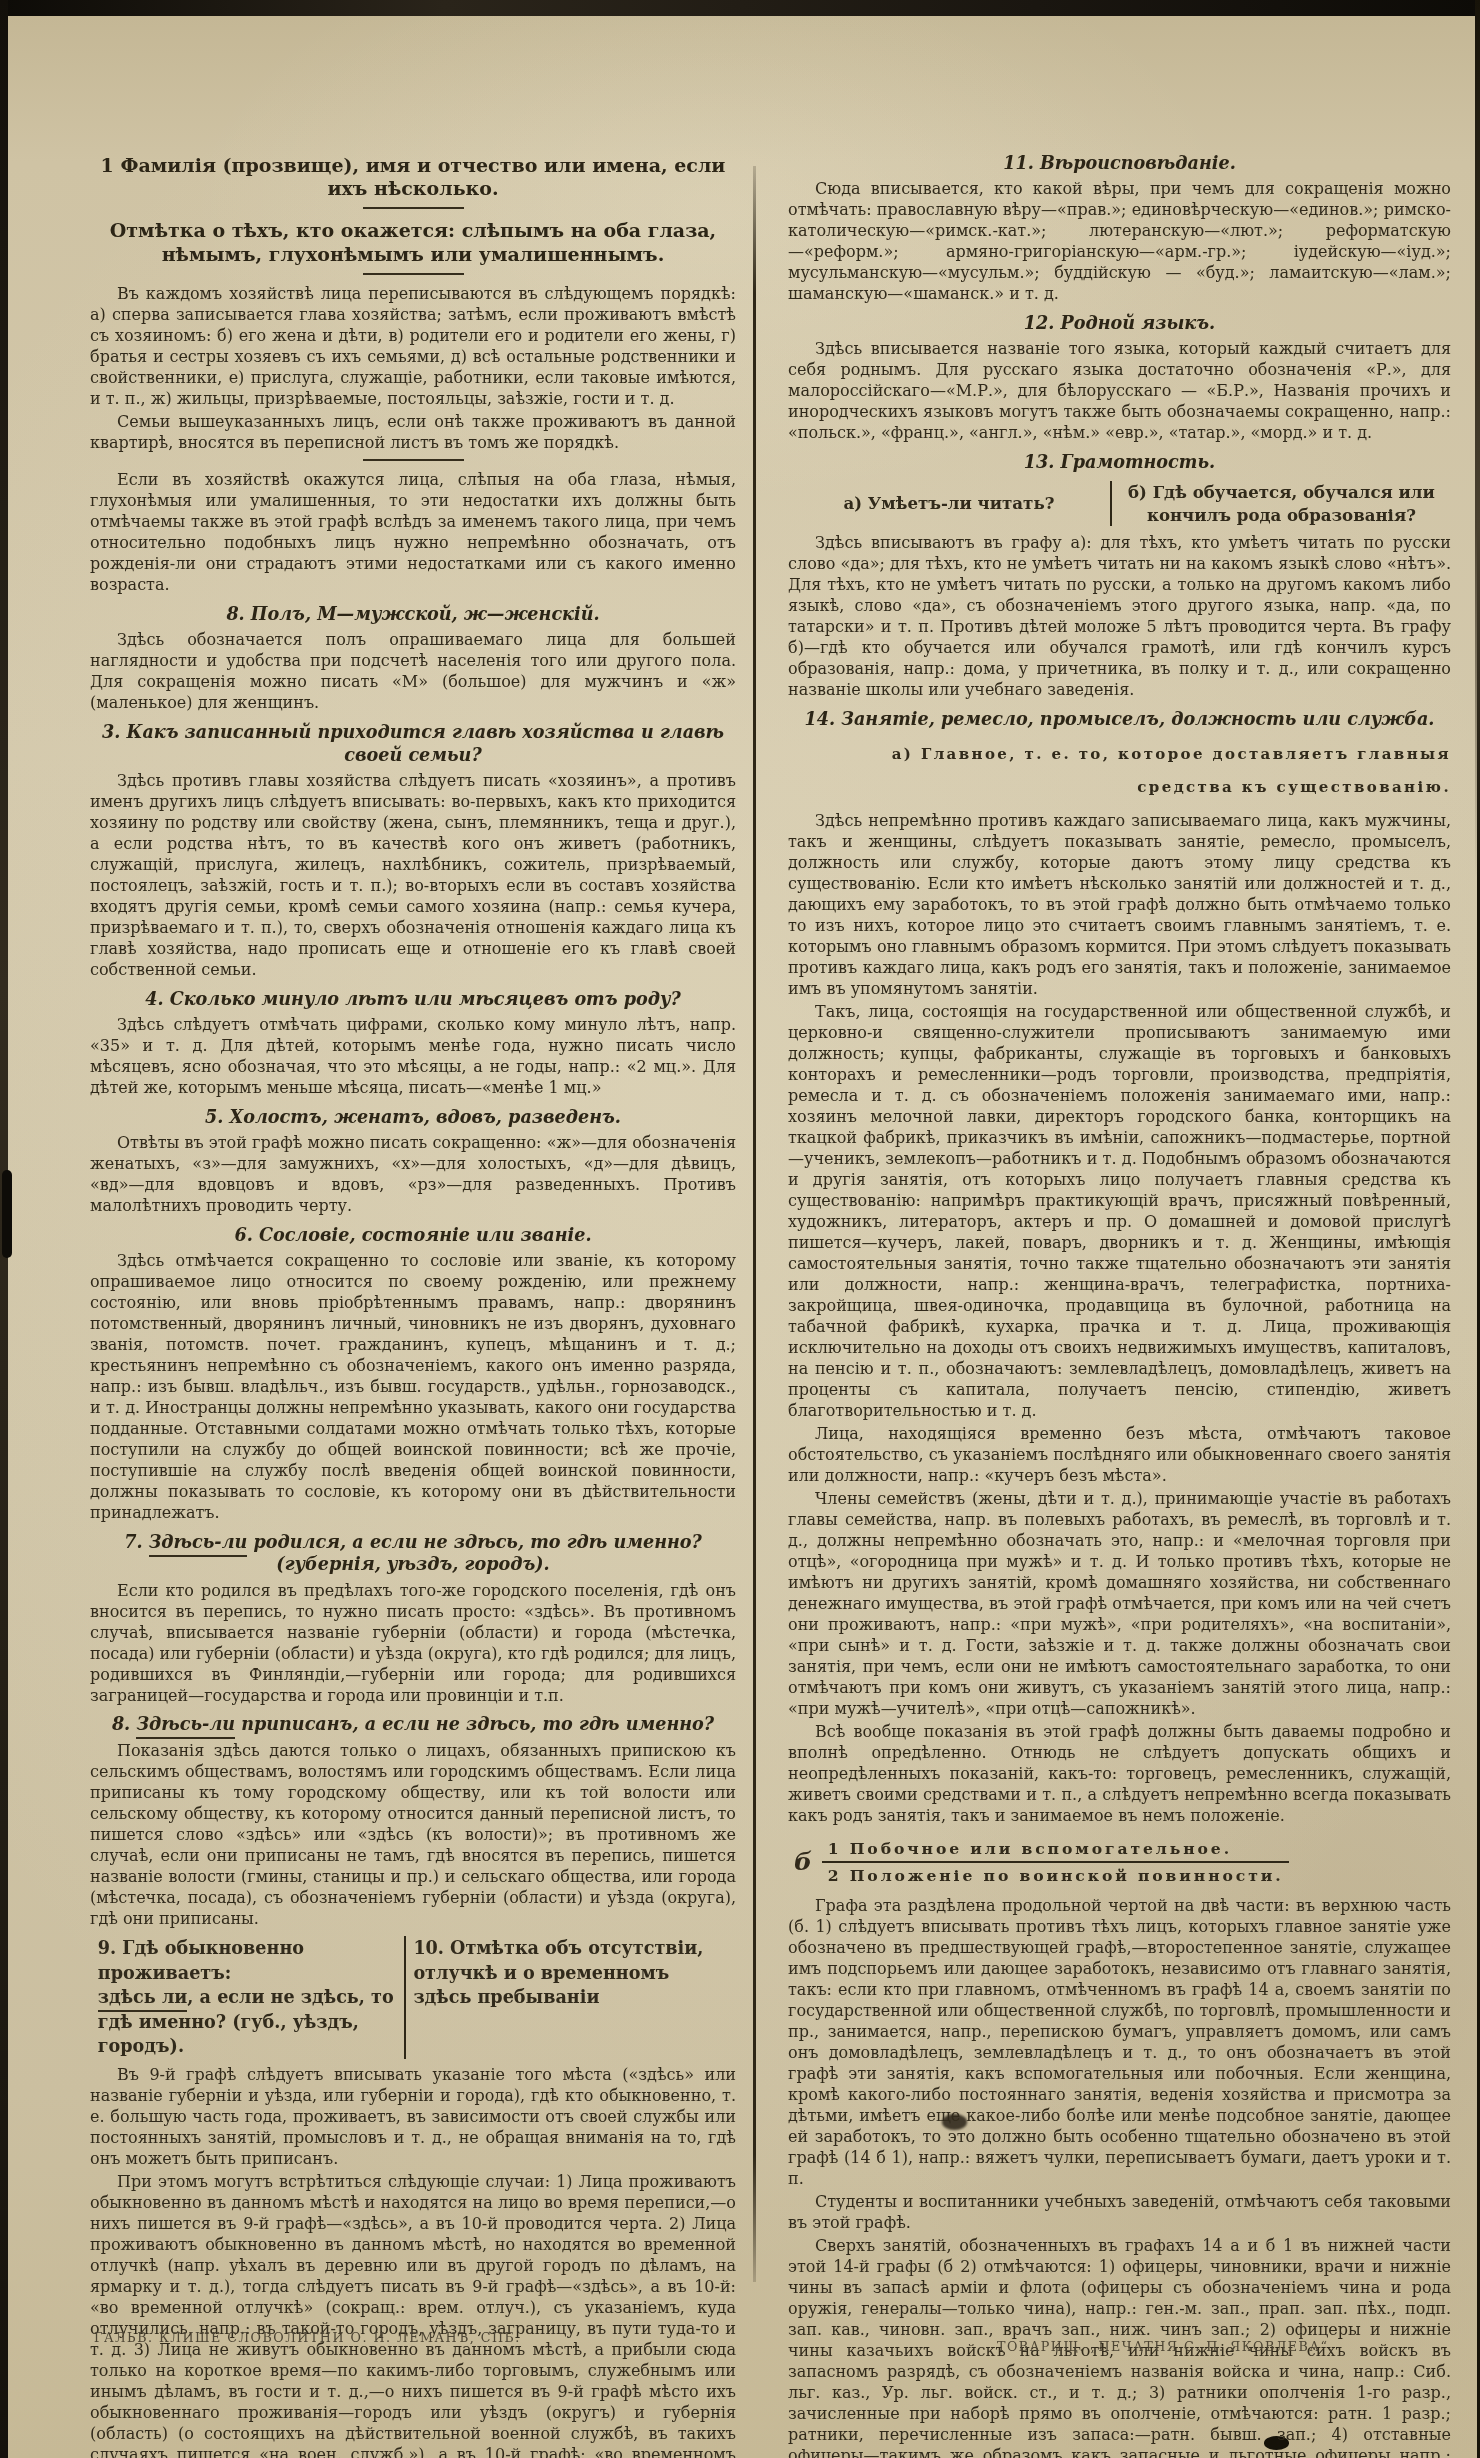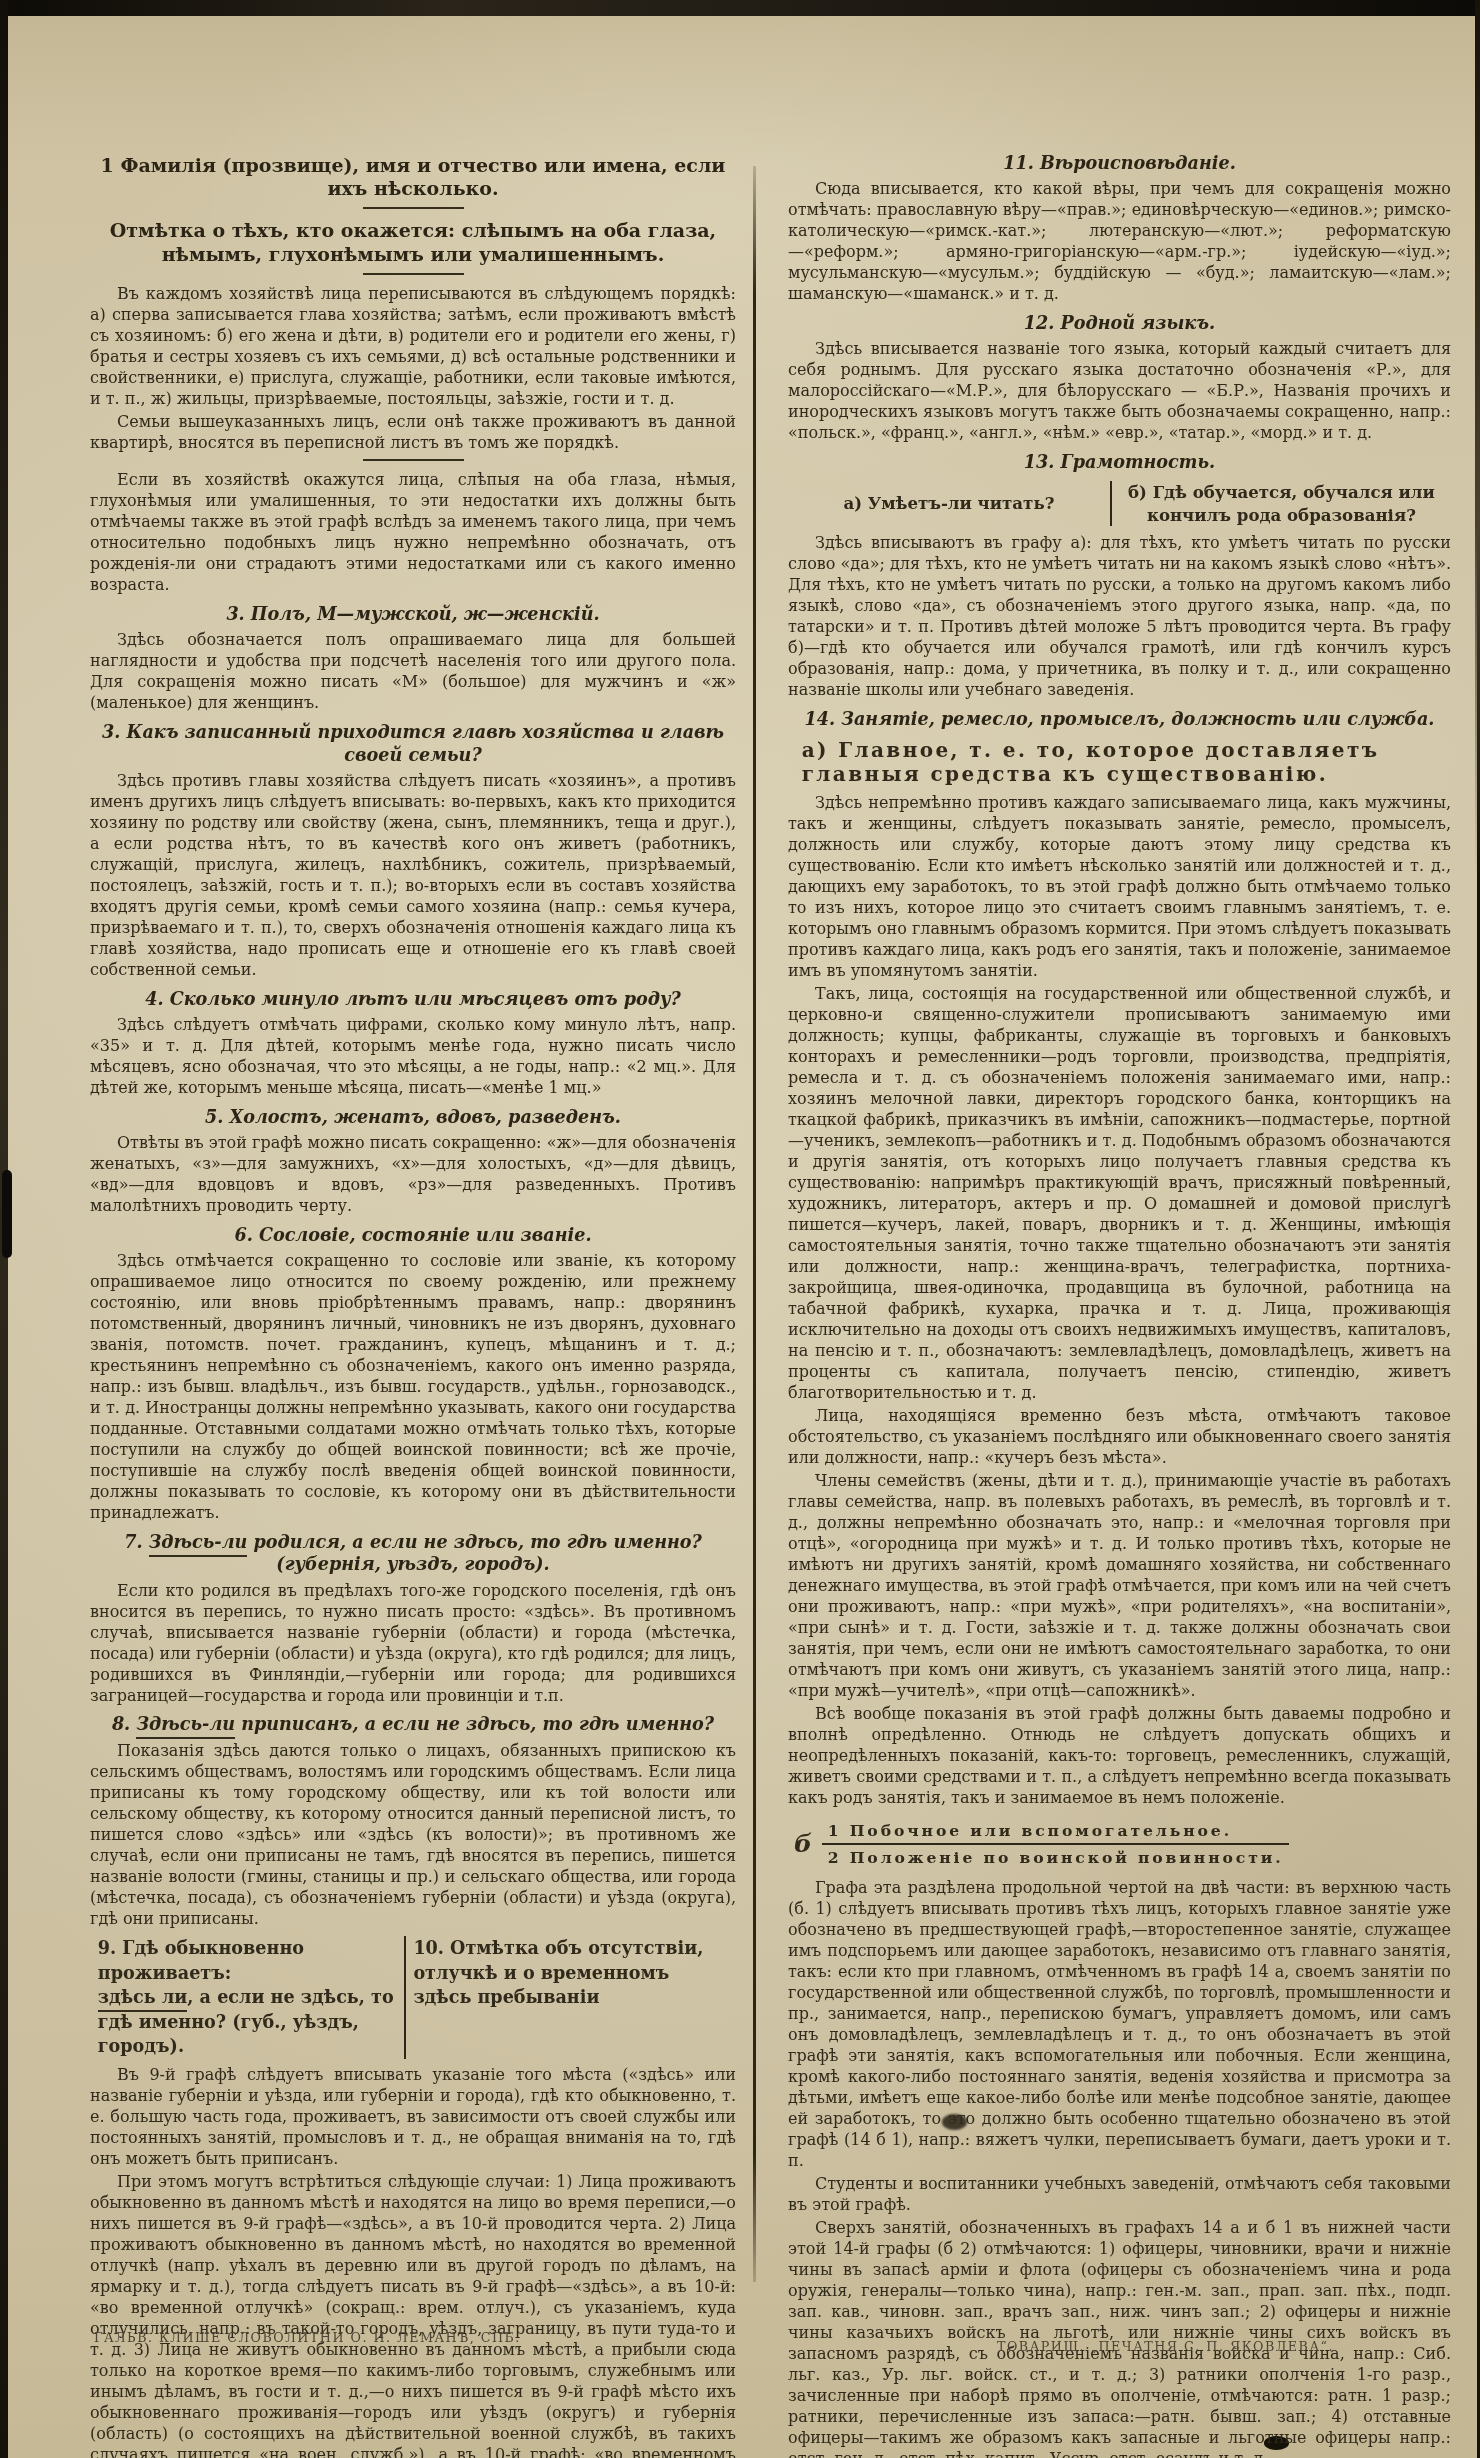--- a/index.html
+++ b/index.html
@@ -72,7 +72,7 @@
   <div class="srule"></div>
   <p>Если въ хозяйствѣ окажутся лица, слѣпыя на оба глаза, нѣмыя, глухонѣмыя или умалишенныя, то эти недостатки ихъ должны быть отмѣчаемы также въ этой графѣ вслѣдъ за именемъ такого лица, при чемъ относительно подобныхъ лицъ нужно непремѣнно обозначать, отъ рожденія-ли они страдаютъ этими недостатками или съ какого именно возраста.</p>
 
-  <h4>3. Полъ, М—мужской, ж—женскій.</h4>
+  <h4>8. Полъ, М—мужской, ж—женскій.</h4>
   <p>Здѣсь обозначается полъ опрашиваемаго лица для большей наглядности и удобства при подсчетѣ населенія того или другого пола. Для сокращенія можно писать «М» (большое) для мужчинъ и «ж» (маленькое) для женщинъ.</p>
 
   <h4>3. Какъ записанный приходится главѣ хозяйства и главѣ своей семьи?</h4>

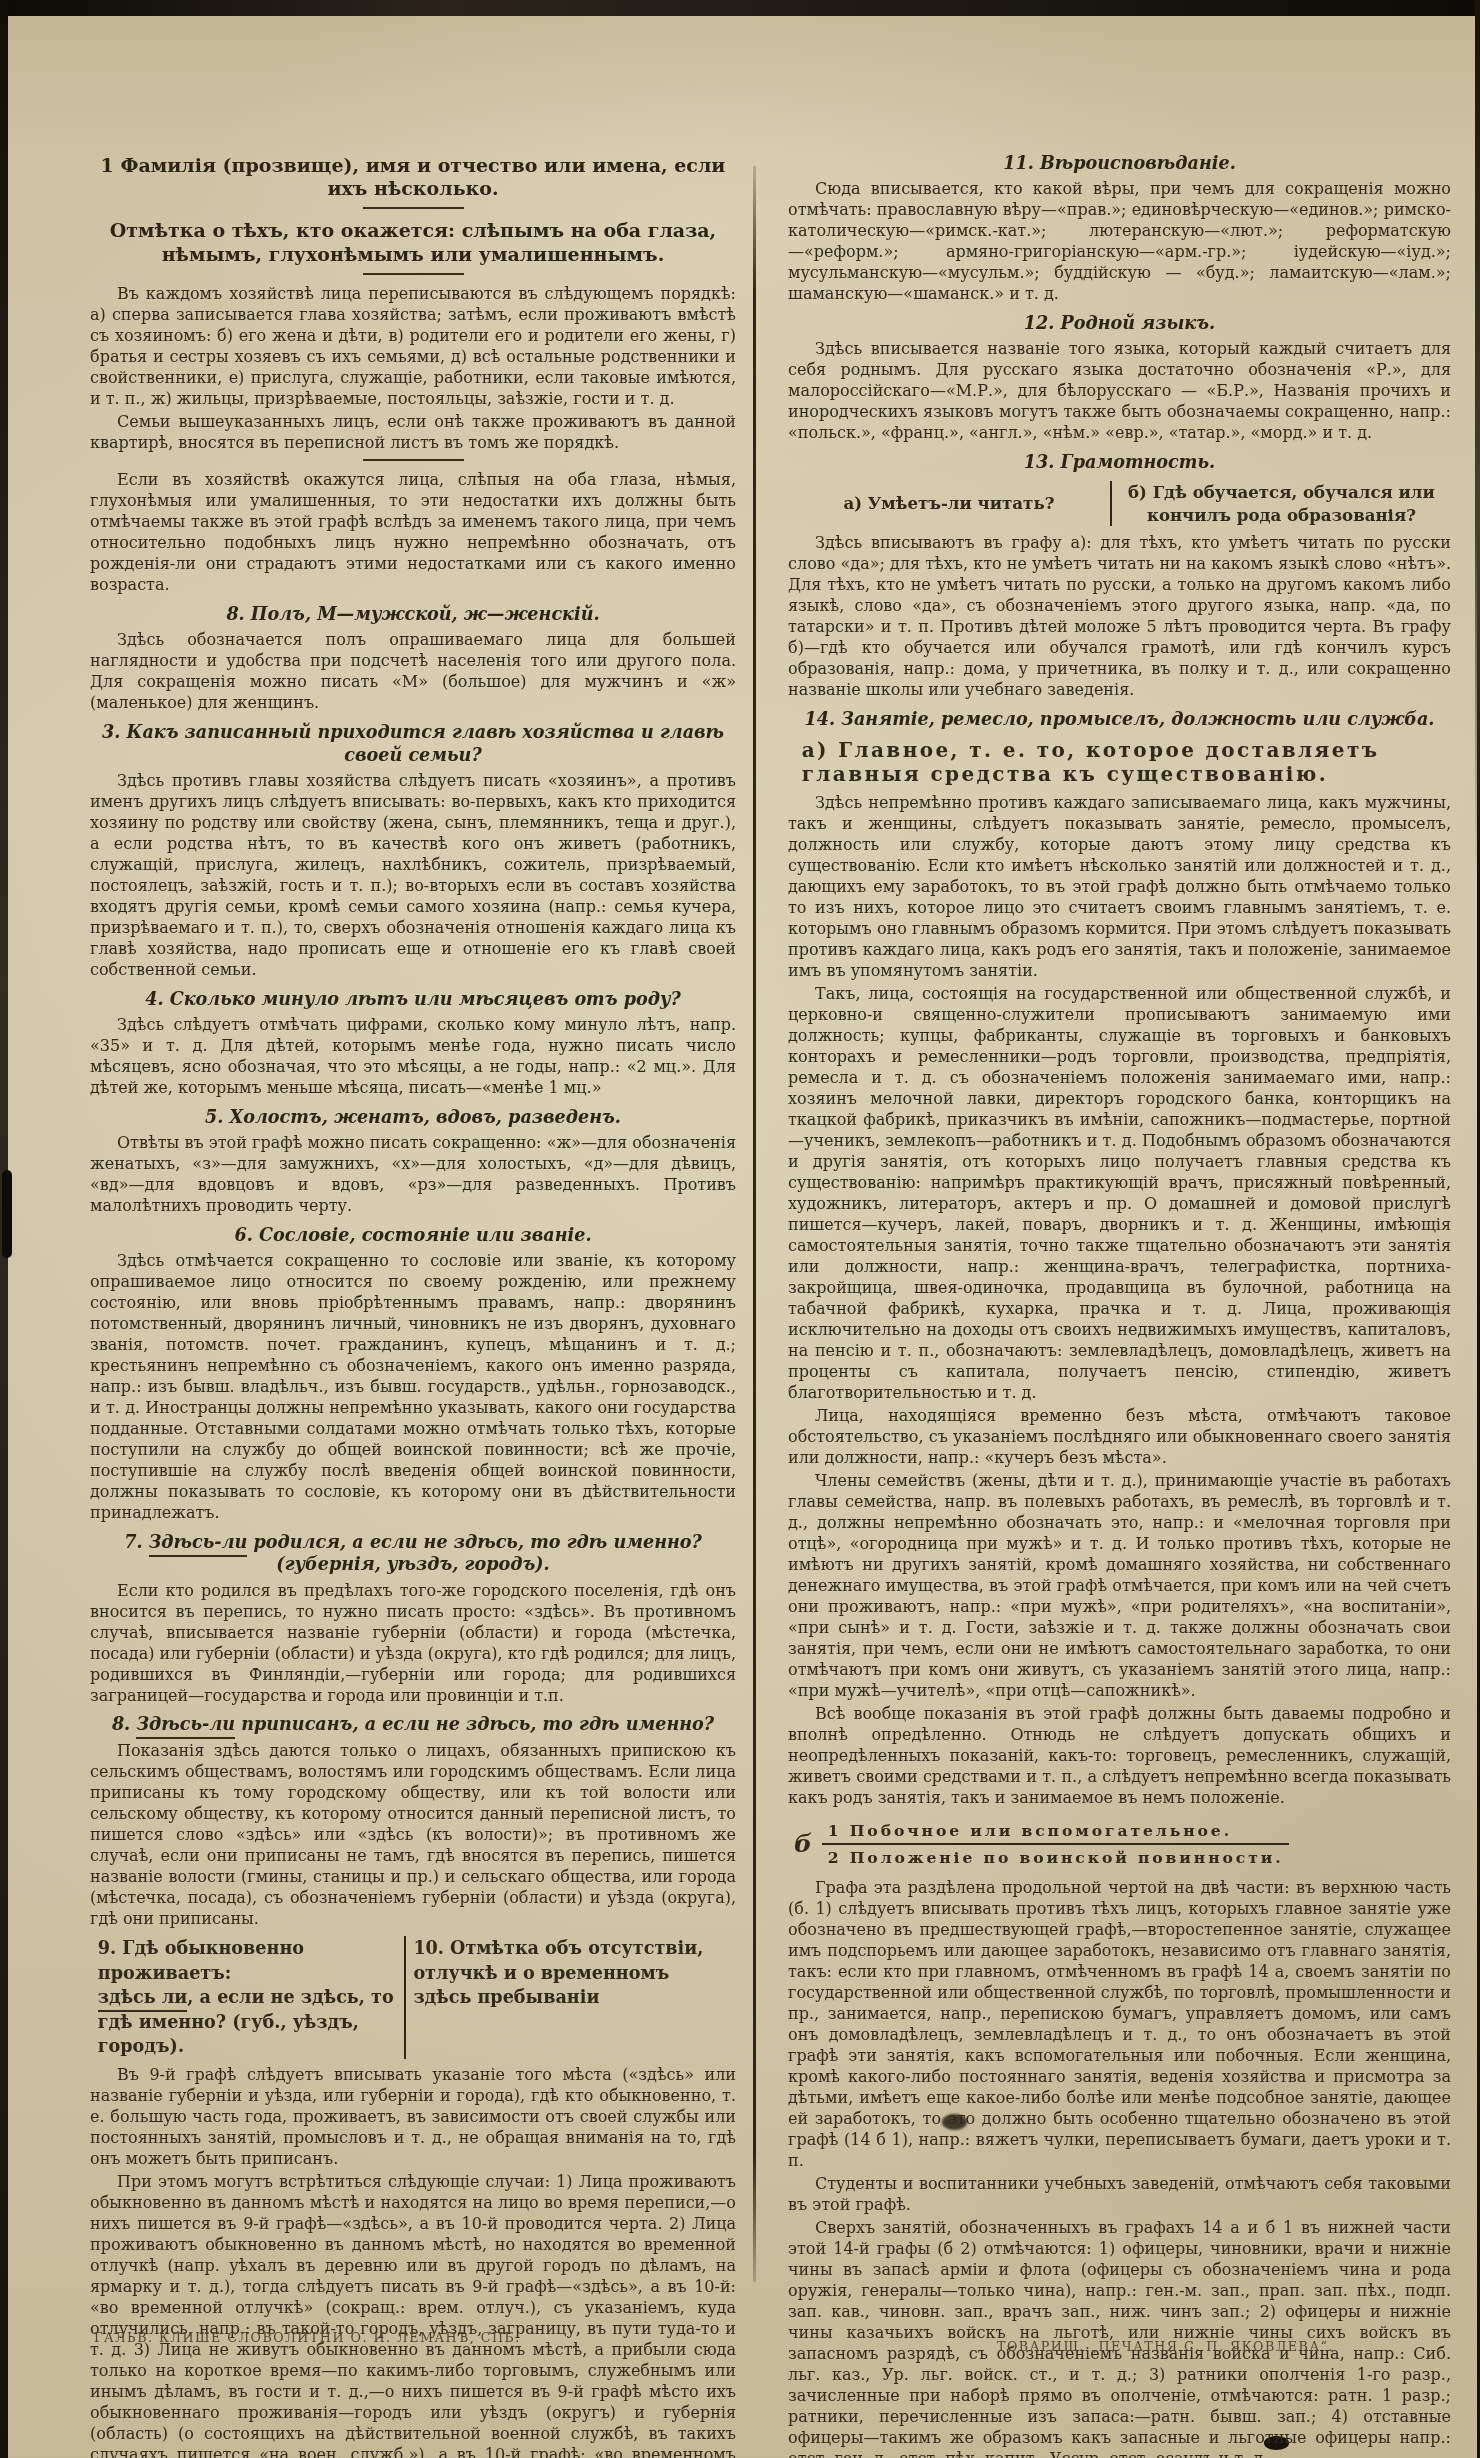--- a/index.html
+++ b/index.html
@@ -39,7 +39,7 @@
   .headcell{font-weight:bold;font-size:17.6px;line-height:24.4px;text-align:left;}
   .headcell.center{text-align:left;}
   .abcell{font-weight:bold;font-size:16.6px;line-height:22.4px;text-align:center;display:flex;align-items:center;justify-content:center;}
-  .spaced{letter-spacing:2.4px;font-weight:bold;text-align:left;text-indent:0;margin:7.8px 0 5.9px 13.7px;font-size:20px;line-height:24px;}
+  .spaced{letter-spacing:2.4px;font-weight:bold;text-align:right;text-indent:0;margin:7.8px 0 5.9px 13.7px;font-size:15px;line-height:33px;}
   .bblock{display:flex;align-items:center;margin:9.8px 0 7.8px 5.9px;}
   .bblock .blabel{font-size:25px;font-weight:bold;margin-right:9.8px;font-style:italic;}
   .bblock .blines{flex:0 1 auto;}

